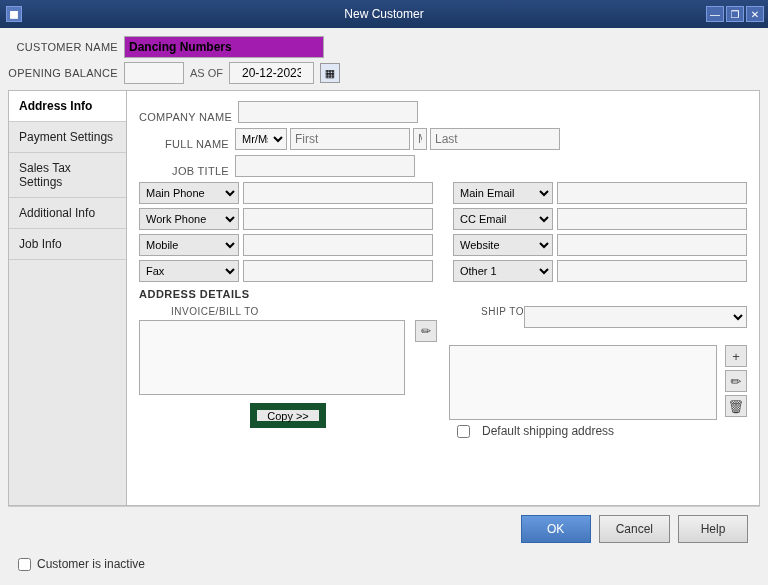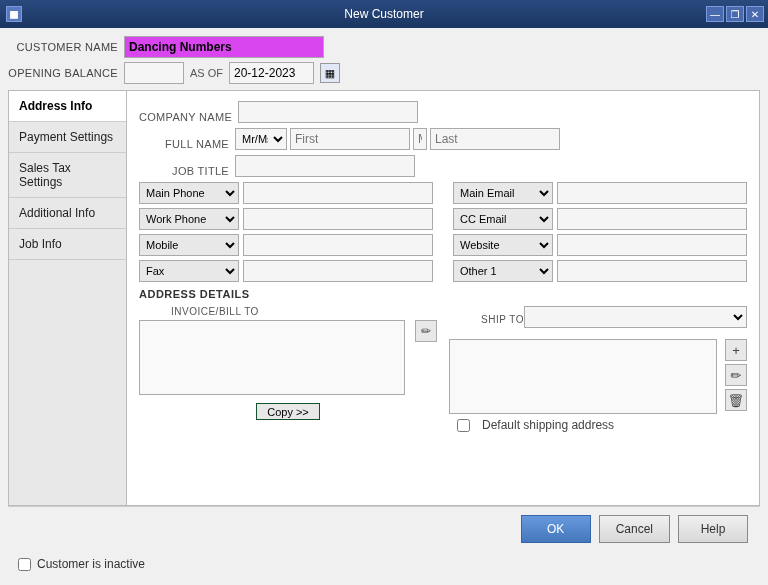--- a/index.html
+++ b/index.html
@@ -75,7 +75,7 @@
     .form-input {
       height: 22px;
       border: 1px solid #aaa;
-      background: #d946ef;
+      background: #a21caf;
       padding: 2px 4px;
       font-size: 12px;
     }

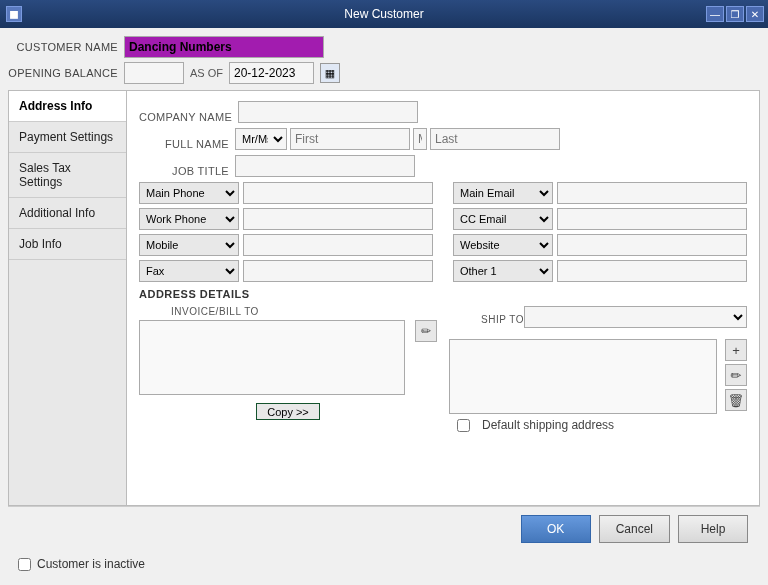--- a/index.html
+++ b/index.html
@@ -345,7 +345,7 @@
       height: 22px;
       border: 1px solid #aaa;
       background: #f5f5f5;
-      padding: 2px 4px;
+      padding: 2px 12px;
       font-size: 12px;
     }
     .calendar-icon {

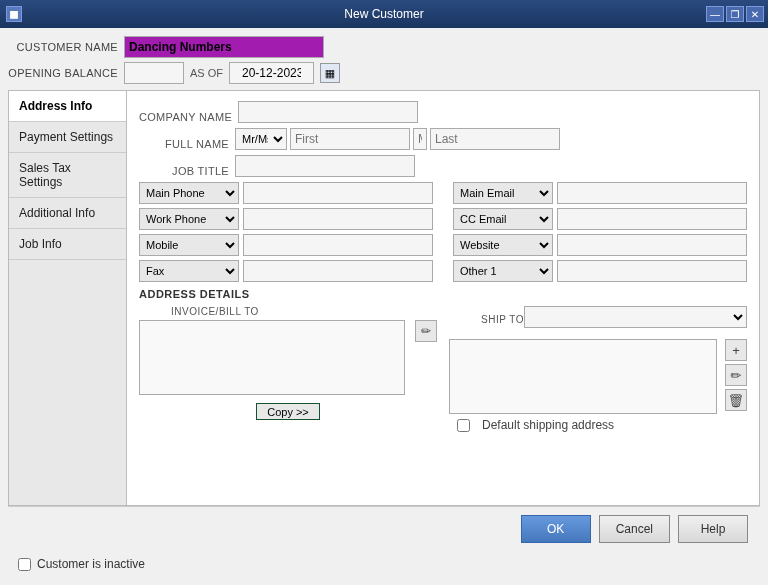--- a/index.html
+++ b/index.html
@@ -215,8 +215,8 @@
     }
     .ship-to-header {
       display: flex;
-      align-items: flex-end;
-      margin-bottom: 11px;
+      align-items: flex-start;
+      margin-bottom: 17px;
     }
     .ship-select {
       height: 22px;

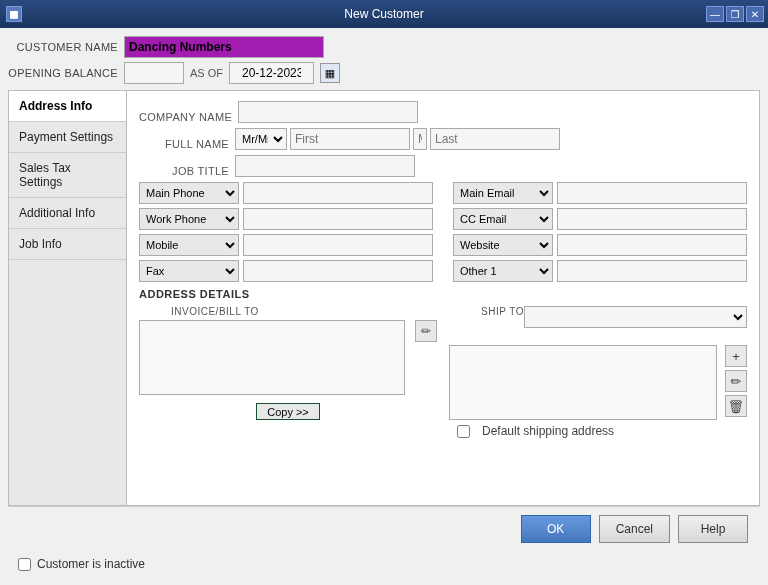--- a/index.html
+++ b/index.html
@@ -255,8 +255,8 @@
     }
 
     .copy-btn {
-      height: 17px;
-      border: 1px solid #14532d;
+      height: 25px;
+      border: 7px solid #14532d;
       background: #e8e8e8;
       padding: 0 10px;
       cursor: pointer;

